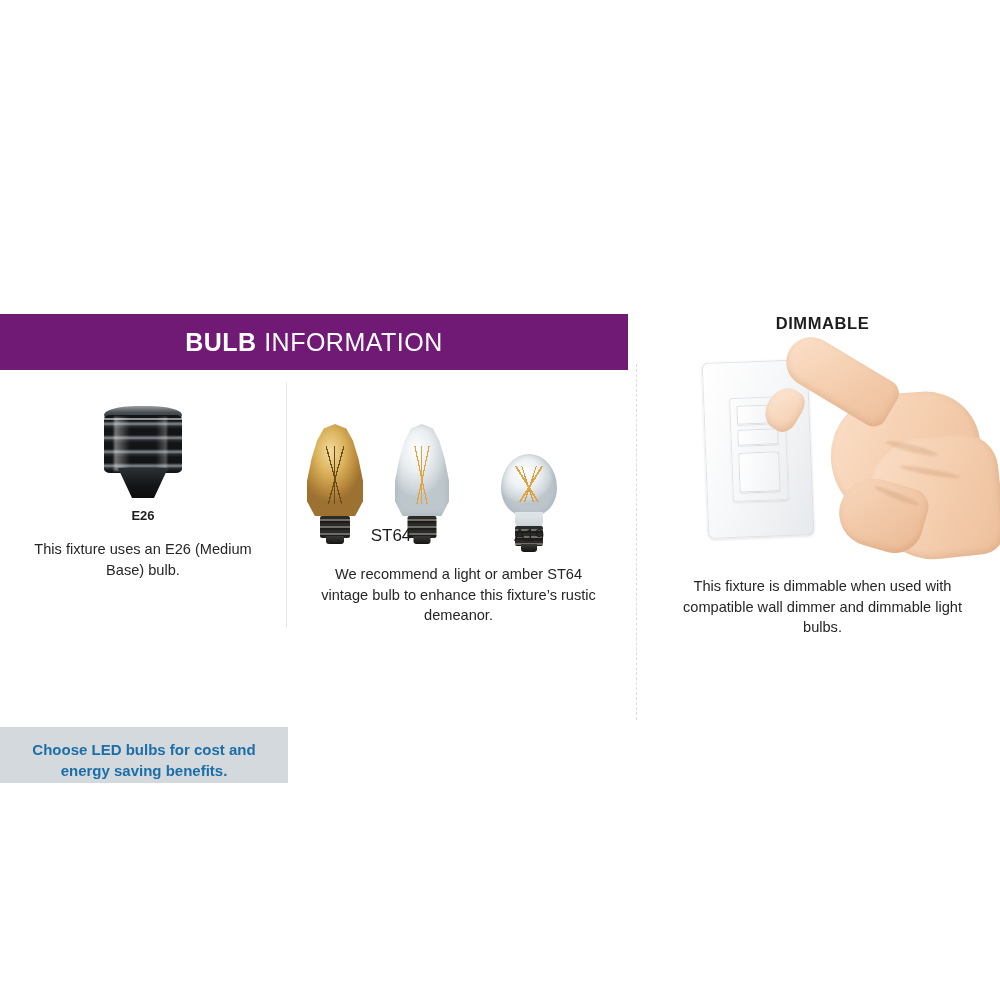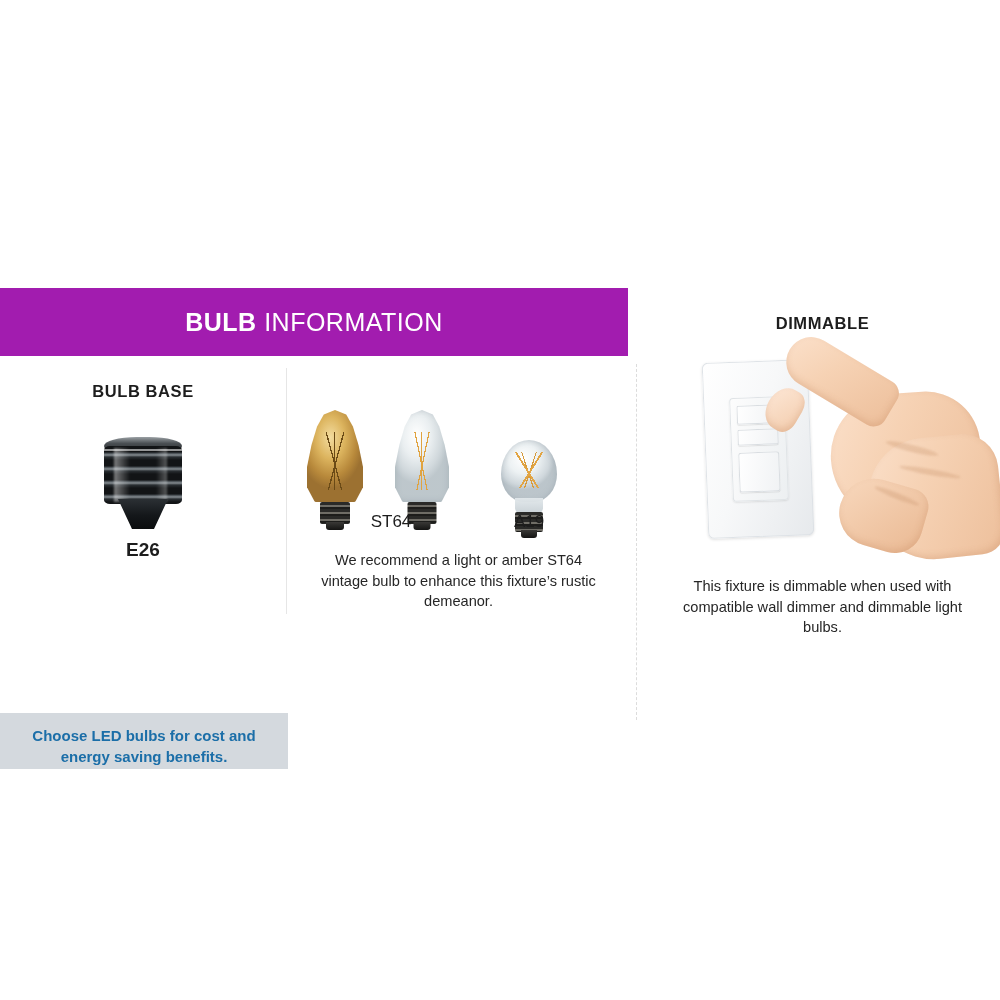--- a/index.html
+++ b/index.html
@@ -17,11 +17,12 @@
   #panel-dimming { left: 645px; top: 288px; width: 355px; }
 
   .panel-header {
-    height: 68px;
-    background: #a21caf;
+    height: 56px;
+    background: #701a75;
     color: #ffffff;
     display: flex; align-items: center; justify-content: center;
     letter-spacing: .5px;
+    margin-top: 26px;
   }
   .panel-header .ht {
     font-size: 25px;

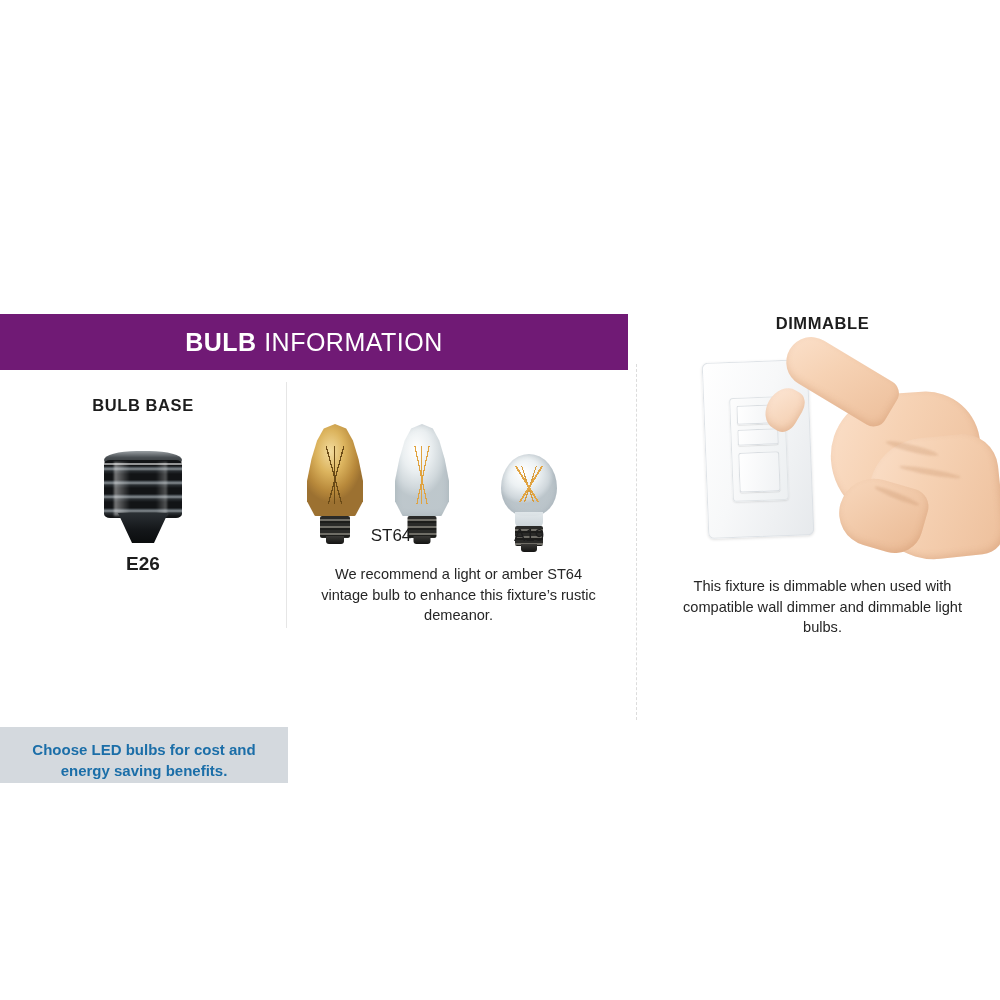--- a/index.html
+++ b/index.html
@@ -302,7 +302,6 @@
 
       <div class="col" id="col-base">
 
-        <div class="col-title">BULB BASE</div>
 
         <div class="base-art-wrap">
           <div class="e26">

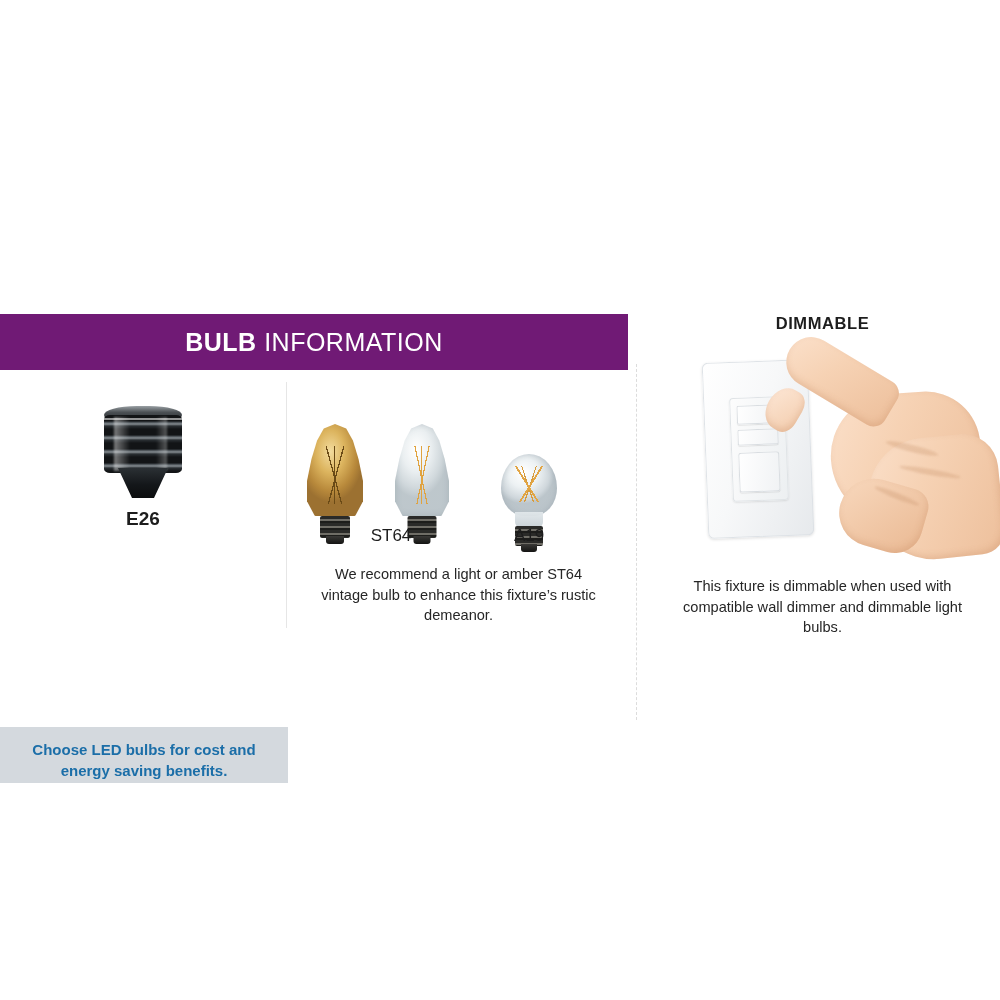--- a/index.html
+++ b/index.html
@@ -94,7 +94,7 @@
   }
 
   .item-label {
-    text-align:center; font-size: 19px; font-weight: 700; color: #1d1d1d;
+    text-align:center; font-size: 13px; font-weight: 700; color: #1d1d1d;
     margin-top: 6px;
   }
 

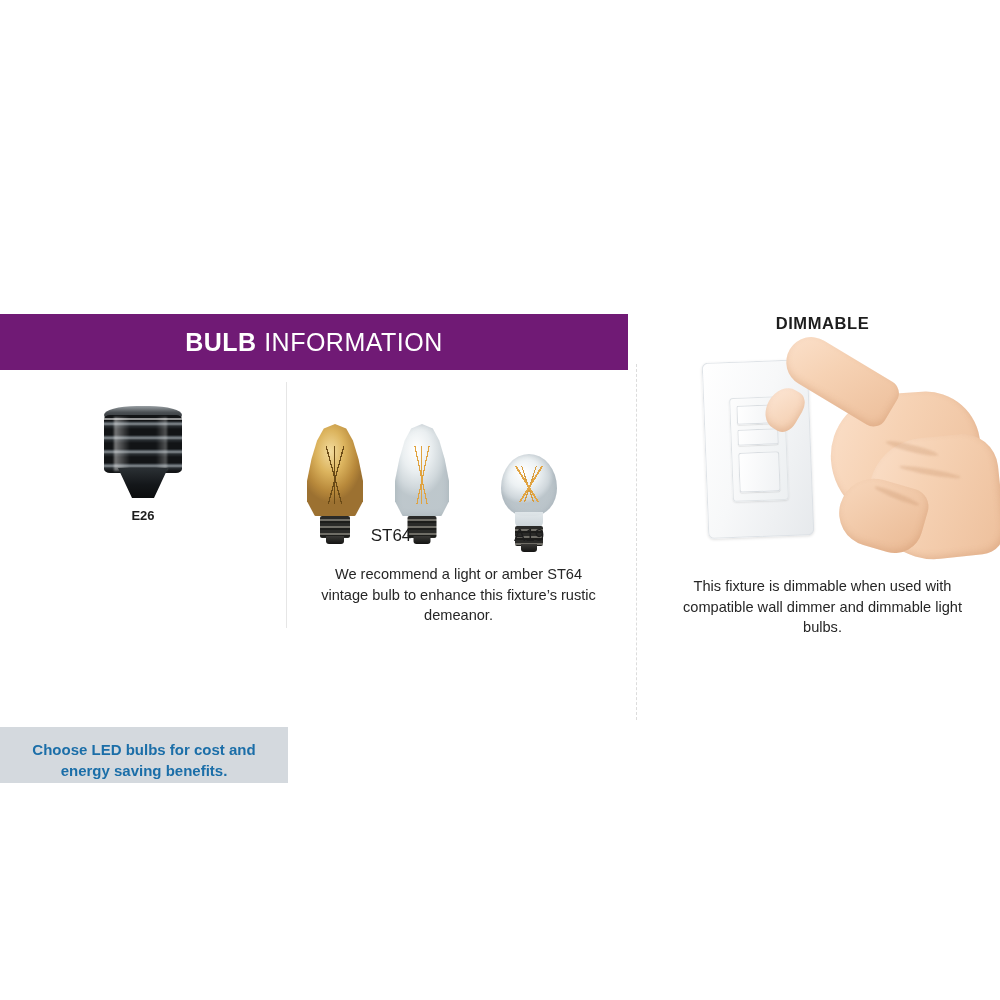--- a/index.html
+++ b/index.html
@@ -315,6 +315,7 @@
 
         <div class="item-label">E26</div>
 
+        <p class="body-text" id="base-desc">This fixture uses an E26 (Medium Base) bulb.</p>
       </div>
 
       <div class="col" id="col-shape">

